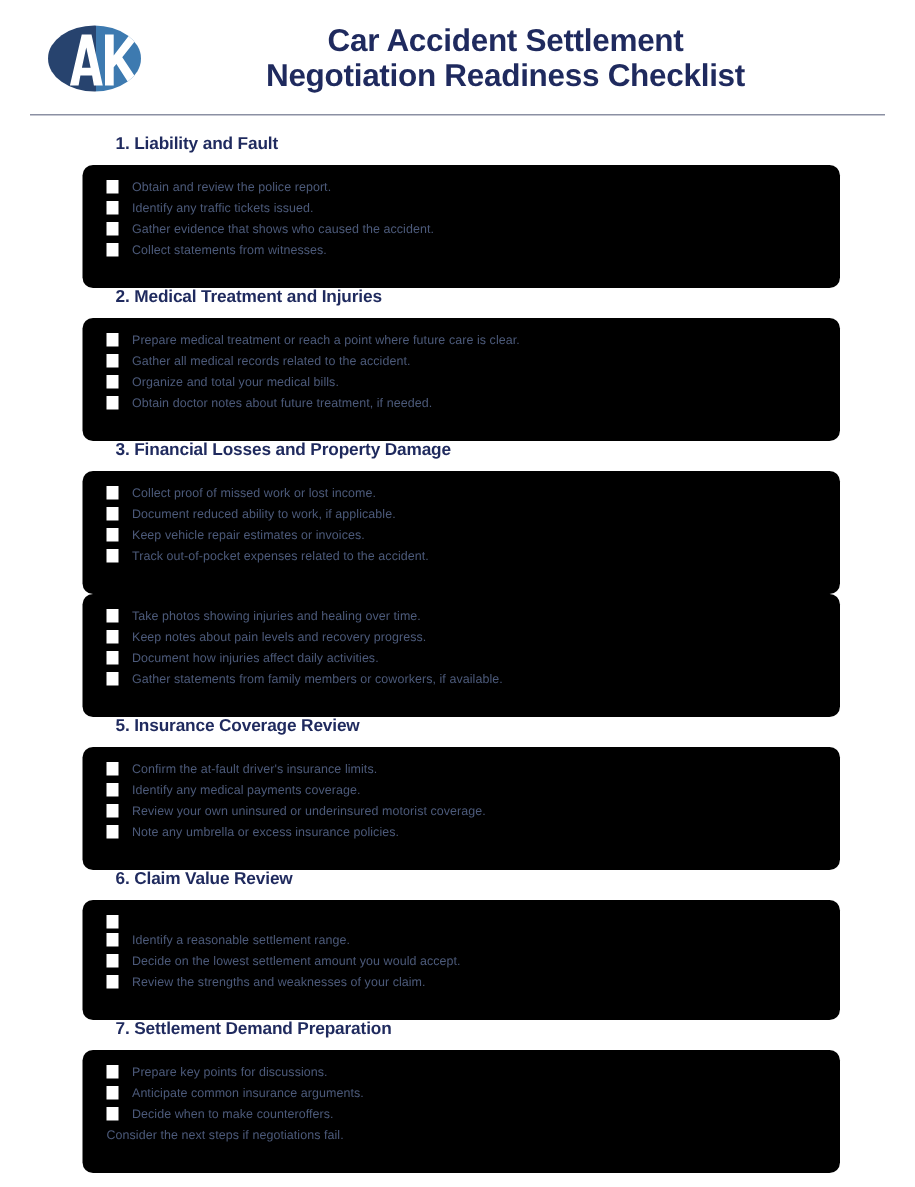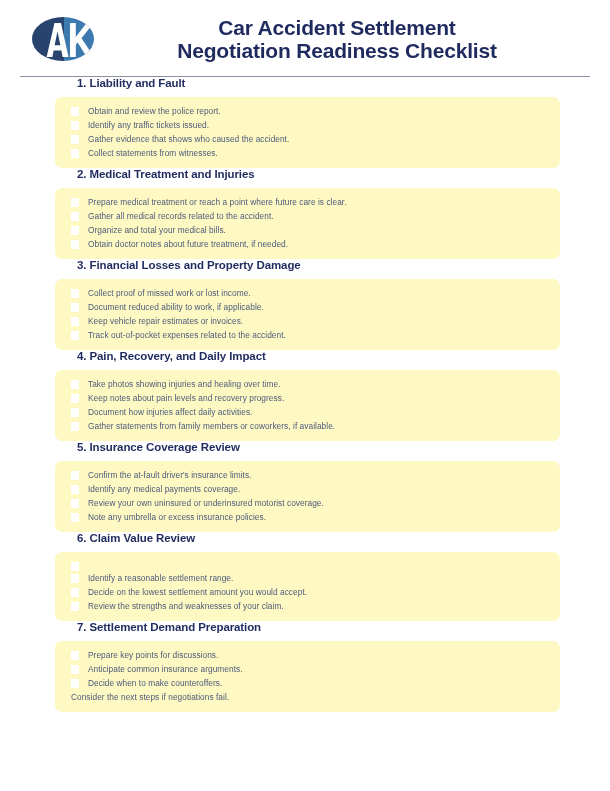--- a/index.html
+++ b/index.html
@@ -67,7 +67,7 @@
   .section {
   }
   .section:first-child {
-    margin-top: 0;
+    margin-top: 13px;
   }
 
   .section-heading {

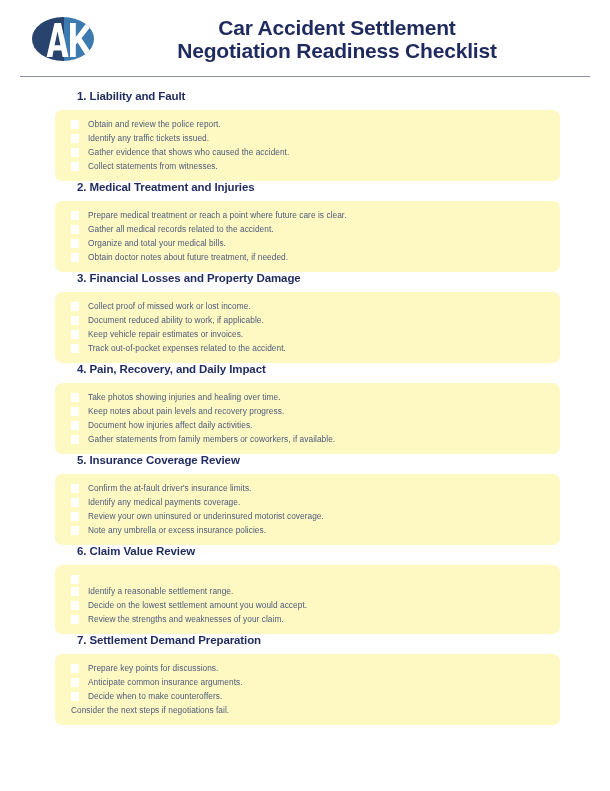--- a/index.html
+++ b/index.html
@@ -80,9 +80,9 @@
   }
 
   .panel {
-    background: #fef9c3;
+    background: #000000;
     border-radius: 7px;
-    padding: 8px 10px 8px 16px;
+    padding: 8px 10px 19px 16px;
   }
 
   .item {

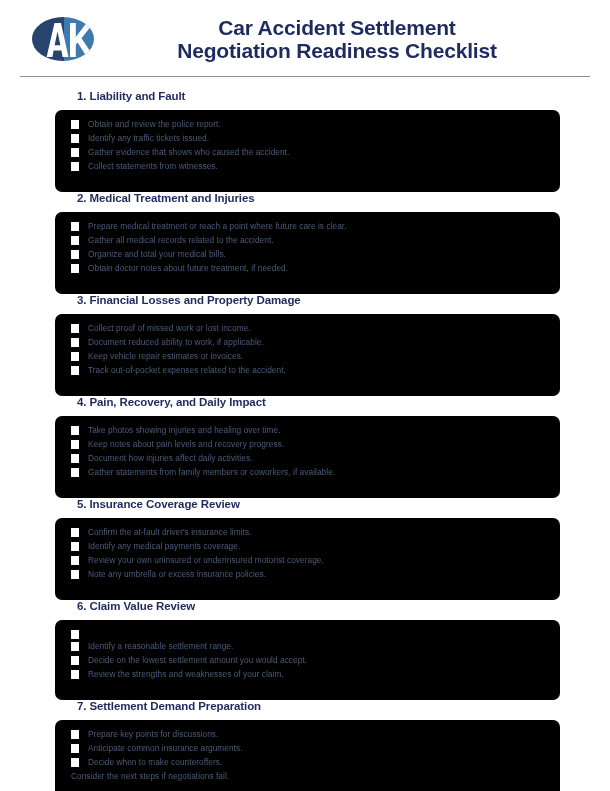--- a/index.html
+++ b/index.html
@@ -209,7 +209,6 @@
         </div>
       </div>
       <div class="section">
-        <div class="section-heading">4. Pain, Recovery, and Daily Impact</div>
         <div class="panel">
           <div class="item">
             <span class="checkbox"></span>

